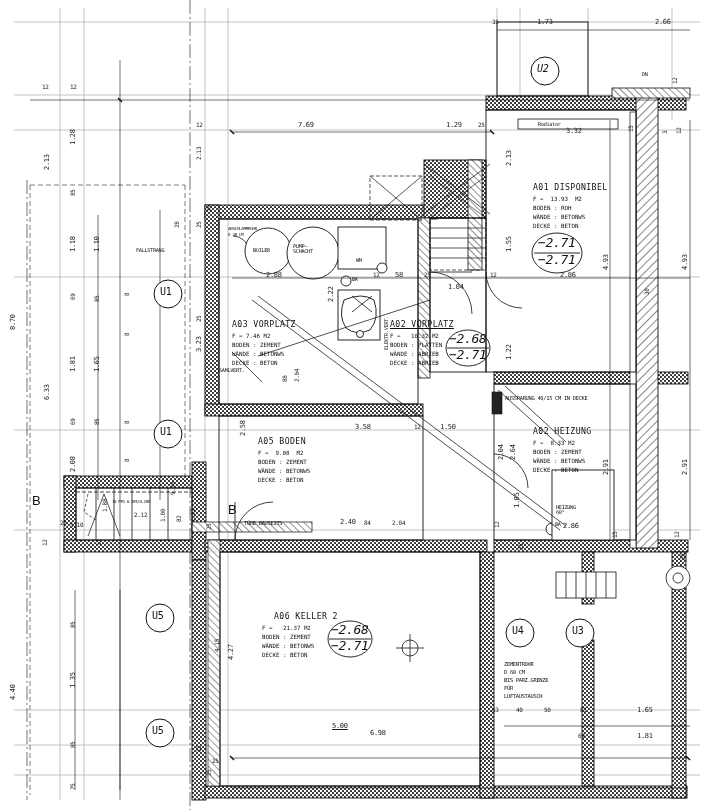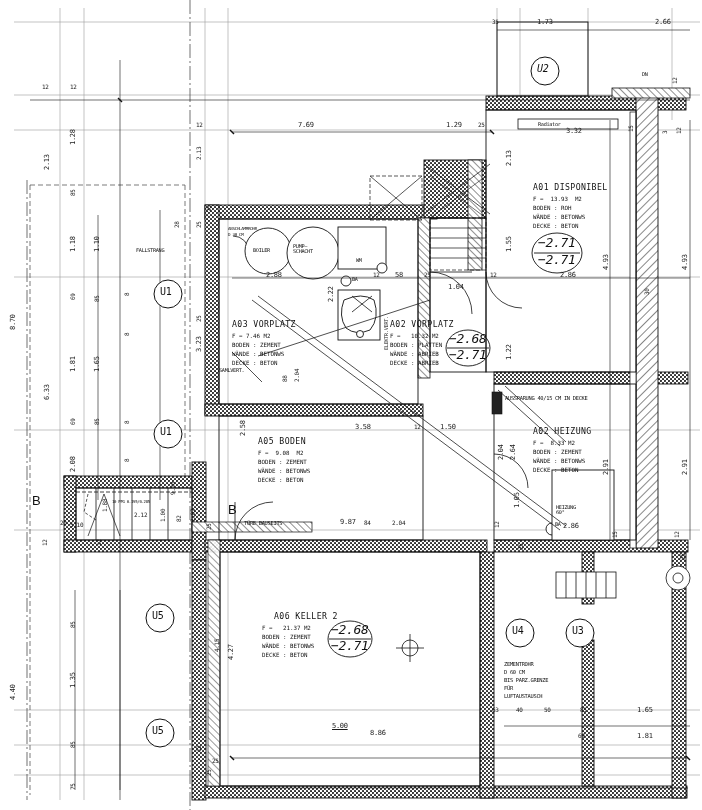--- a/index.html
+++ b/index.html
@@ -259,7 +259,7 @@
 <div class="lbl lvl" style="left:538px;top:236px;">−2.71</div>
 <div class="lbl lvl" style="left:538px;top:253px;">−2.71</div>
 
-<div class="lbl room" style="left:390px;top:320px;">A02 VORPLATZ</div>
+<div class="lbl room" style="left:390px;top:320px;text-decoration:underline;">A02 VORPLATZ</div>
 <div class="lbl roomsub" style="left:390px;top:332px;">F =   10.32 M2</div>
 <div class="lbl roomsub" style="left:390px;top:341px;">BODEN : PLATTEN</div>
 <div class="lbl roomsub" style="left:390px;top:350px;">WÄNDE : ABRIEB</div>

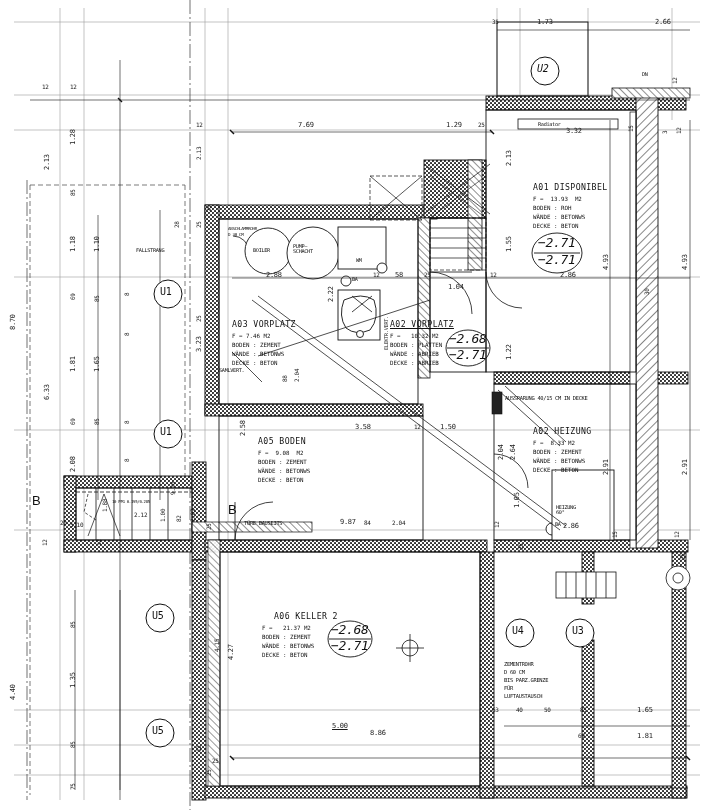--- a/index.html
+++ b/index.html
@@ -432,7 +432,7 @@
 <div class="lbl dim" style="left:440px;top:424px;">1.50</div>
 <div class="lbl vdim6" style="left:282px;top:382px;">88</div>
 <div class="lbl vdim6" style="left:294px;top:382px;">2.04</div>
-<div class="lbl dim" style="left:340px;top:519px;">9.87</div>
+<div class="lbl dim" style="left:340px;top:519px;">2.40</div>
 <div class="lbl dim6" style="left:364px;top:520px;">84</div>
 <div class="lbl dim6" style="left:392px;top:520px;">2.04</div>
 <div class="lbl vdim" style="left:514px;top:508px;">1.05</div>

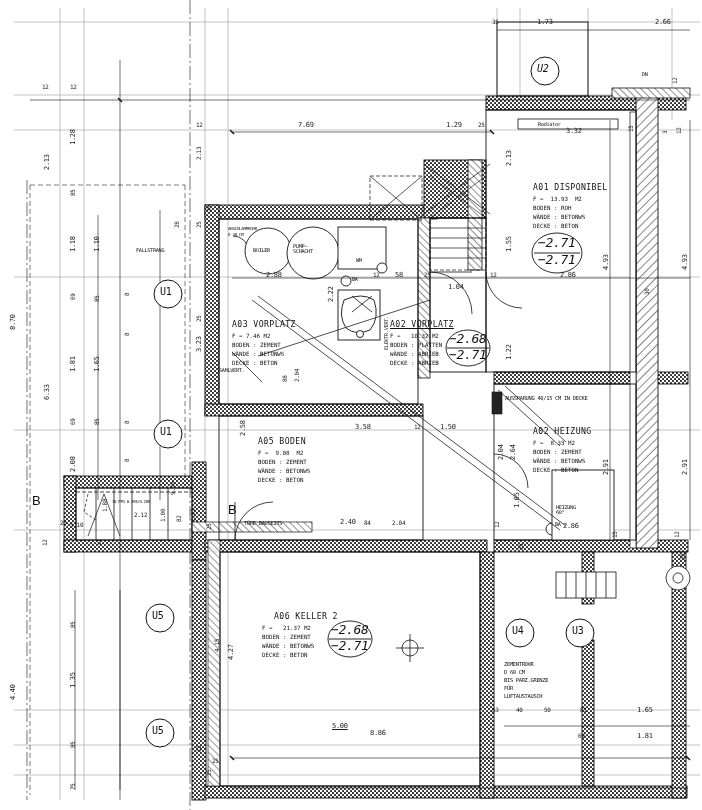--- a/index.html
+++ b/index.html
@@ -459,7 +459,7 @@
 <div class="lbl vdim" style="left:228px;top:660px;">4.27</div>
 <div class="lbl vdim6" style="left:214px;top:652px;">4.15</div>
 
-<div class="lbl dim" style="left:370px;top:730px;">8.86</div>
+<div class="lbl dim" style="left:370px;top:730px;">6.98</div>
 <div class="lbl dim" style="left:332px;top:723px;text-decoration:underline;">5.00</div>
 <div class="lbl dim6" style="left:212px;top:758px;">25</div>
 <div class="lbl dim6" style="left:492px;top:707px;">63</div>

